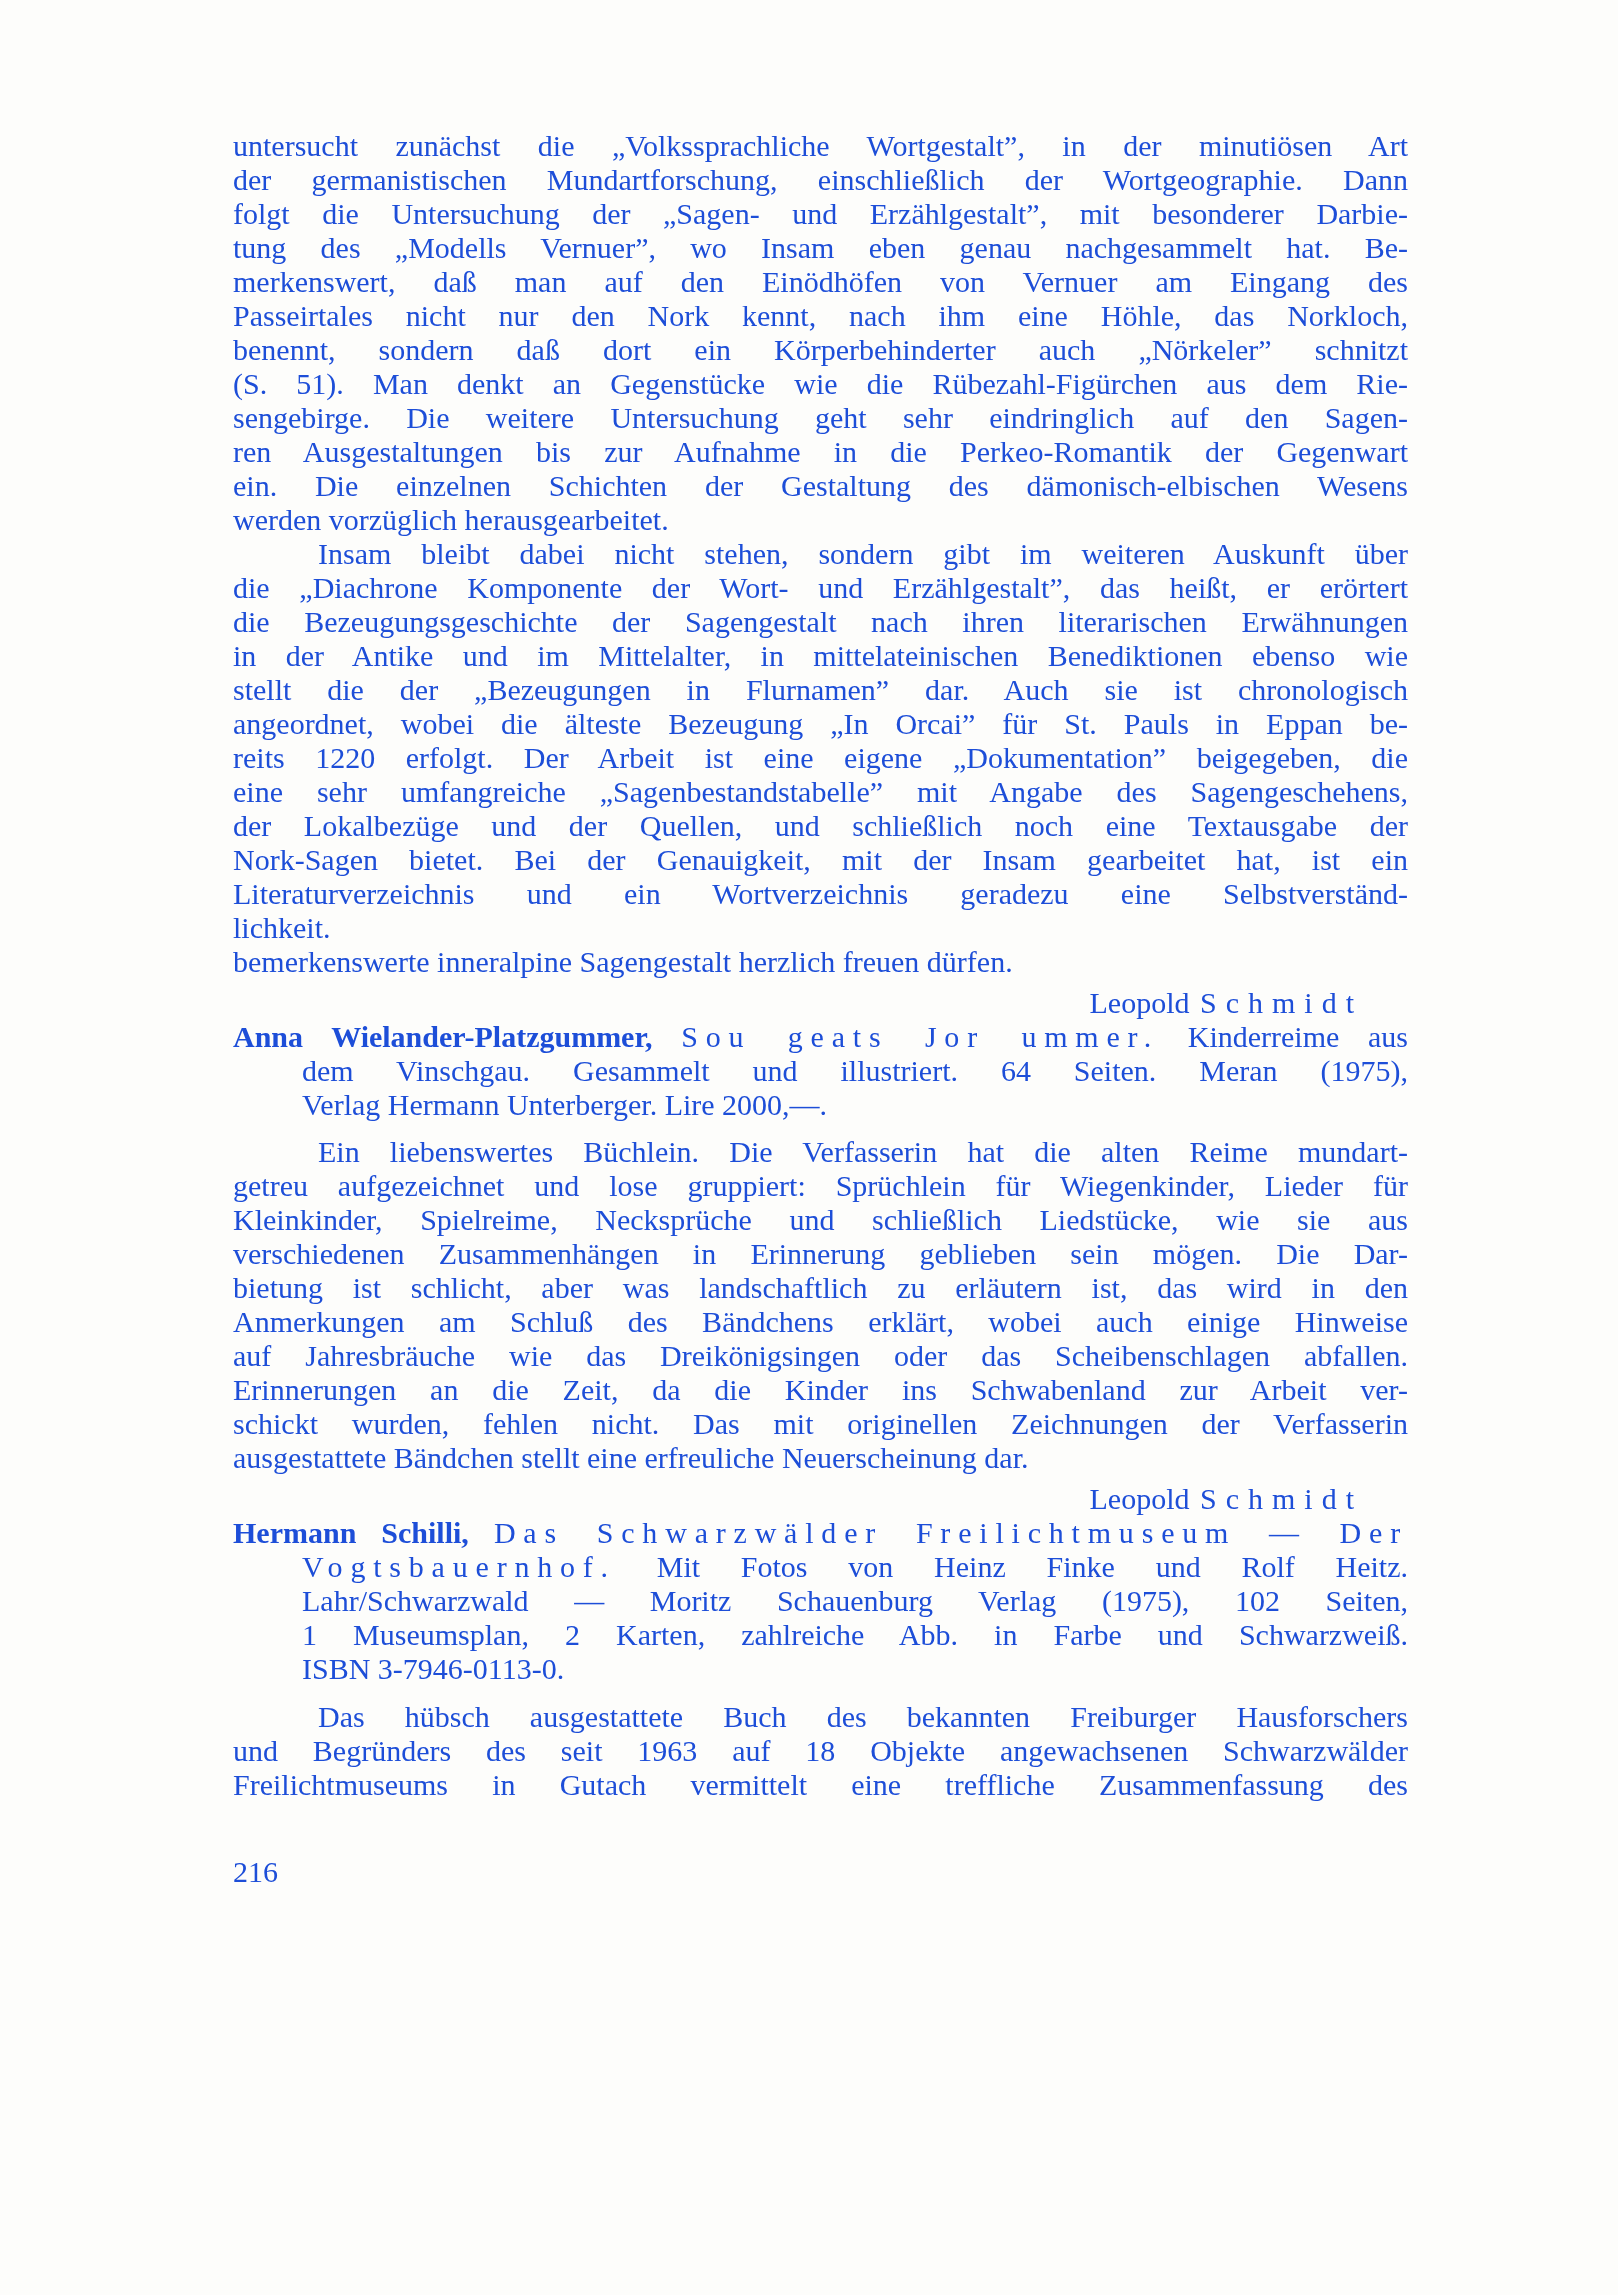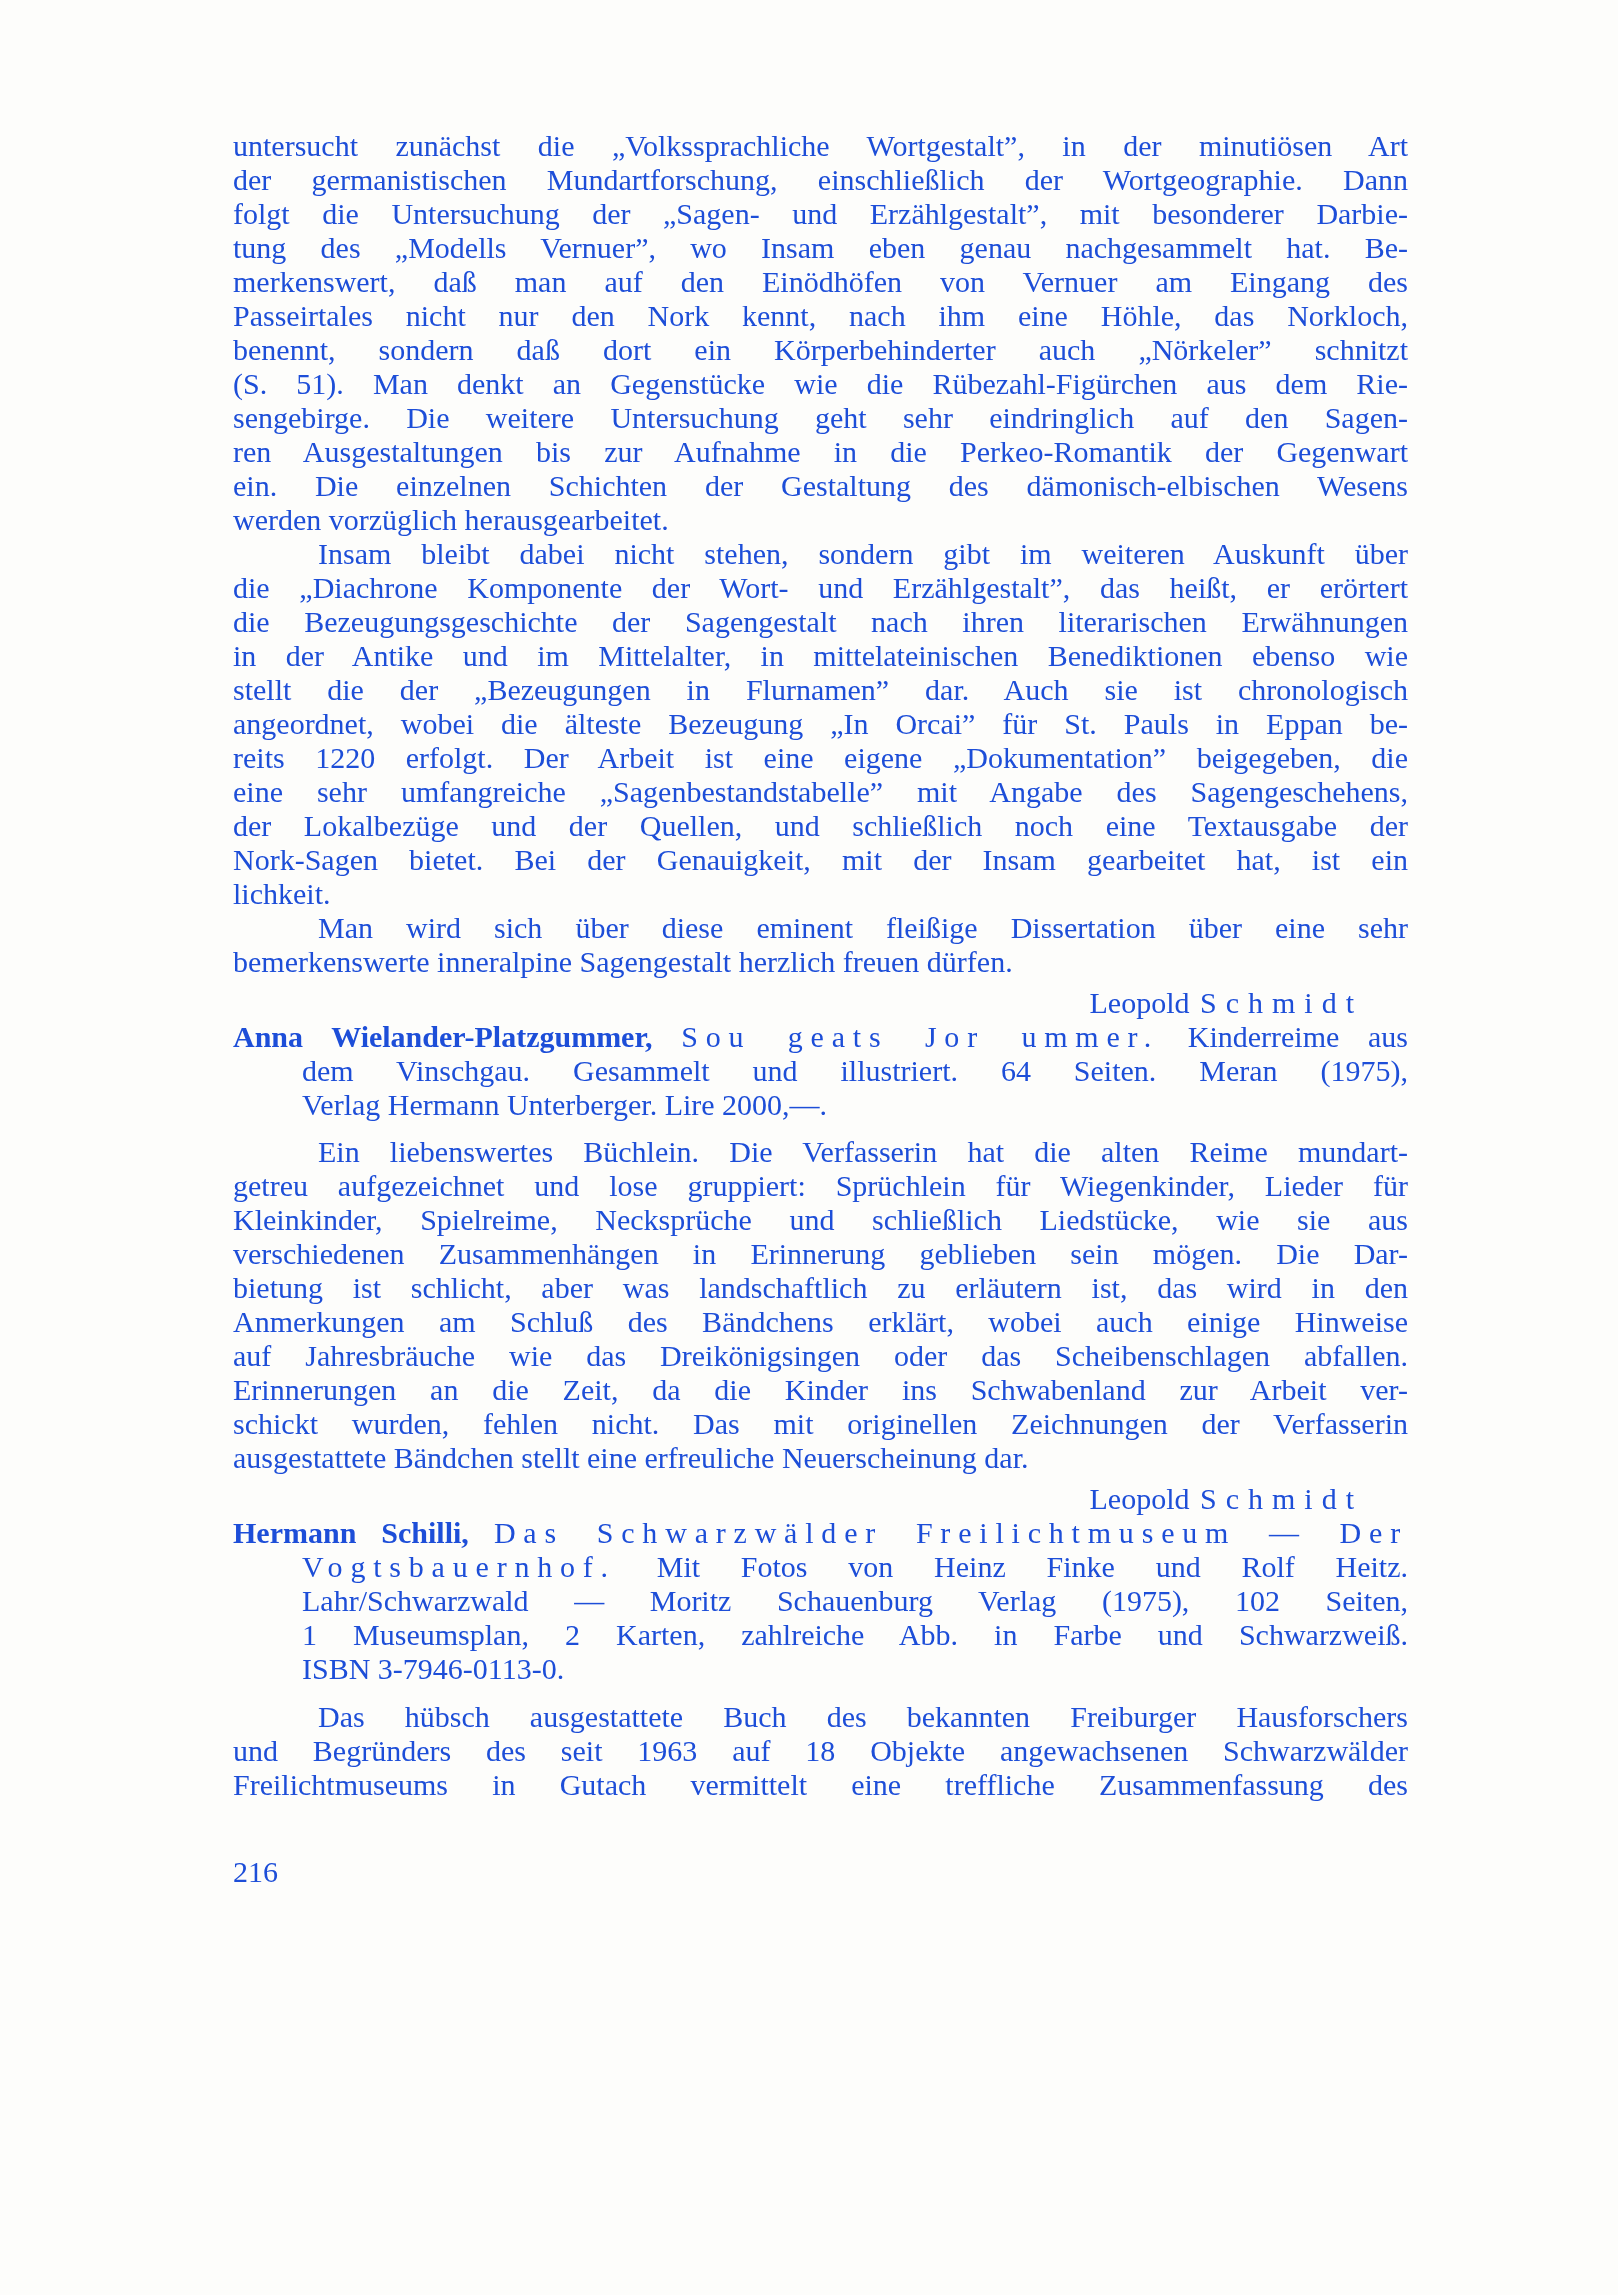--- a/index.html
+++ b/index.html
@@ -74,6 +74,7 @@
         <div class="tline">eine sehr umfangreiche „Sagenbestandstabelle” mit Angabe des Sagengeschehens,</div>
         <div class="tline">der Lokalbezüge und der Quellen, und schließlich noch eine Textausgabe der</div>
         <div class="tline">Nork-Sagen bietet. Bei der Genauigkeit, mit der Insam gearbeitet hat, ist ein</div>
+        <div class="tline">Literaturverzeichnis und ein Wortverzeichnis geradezu eine Selbstverständ-</div>
         <div class="tline last">lichkeit.</div>
       </div>
 

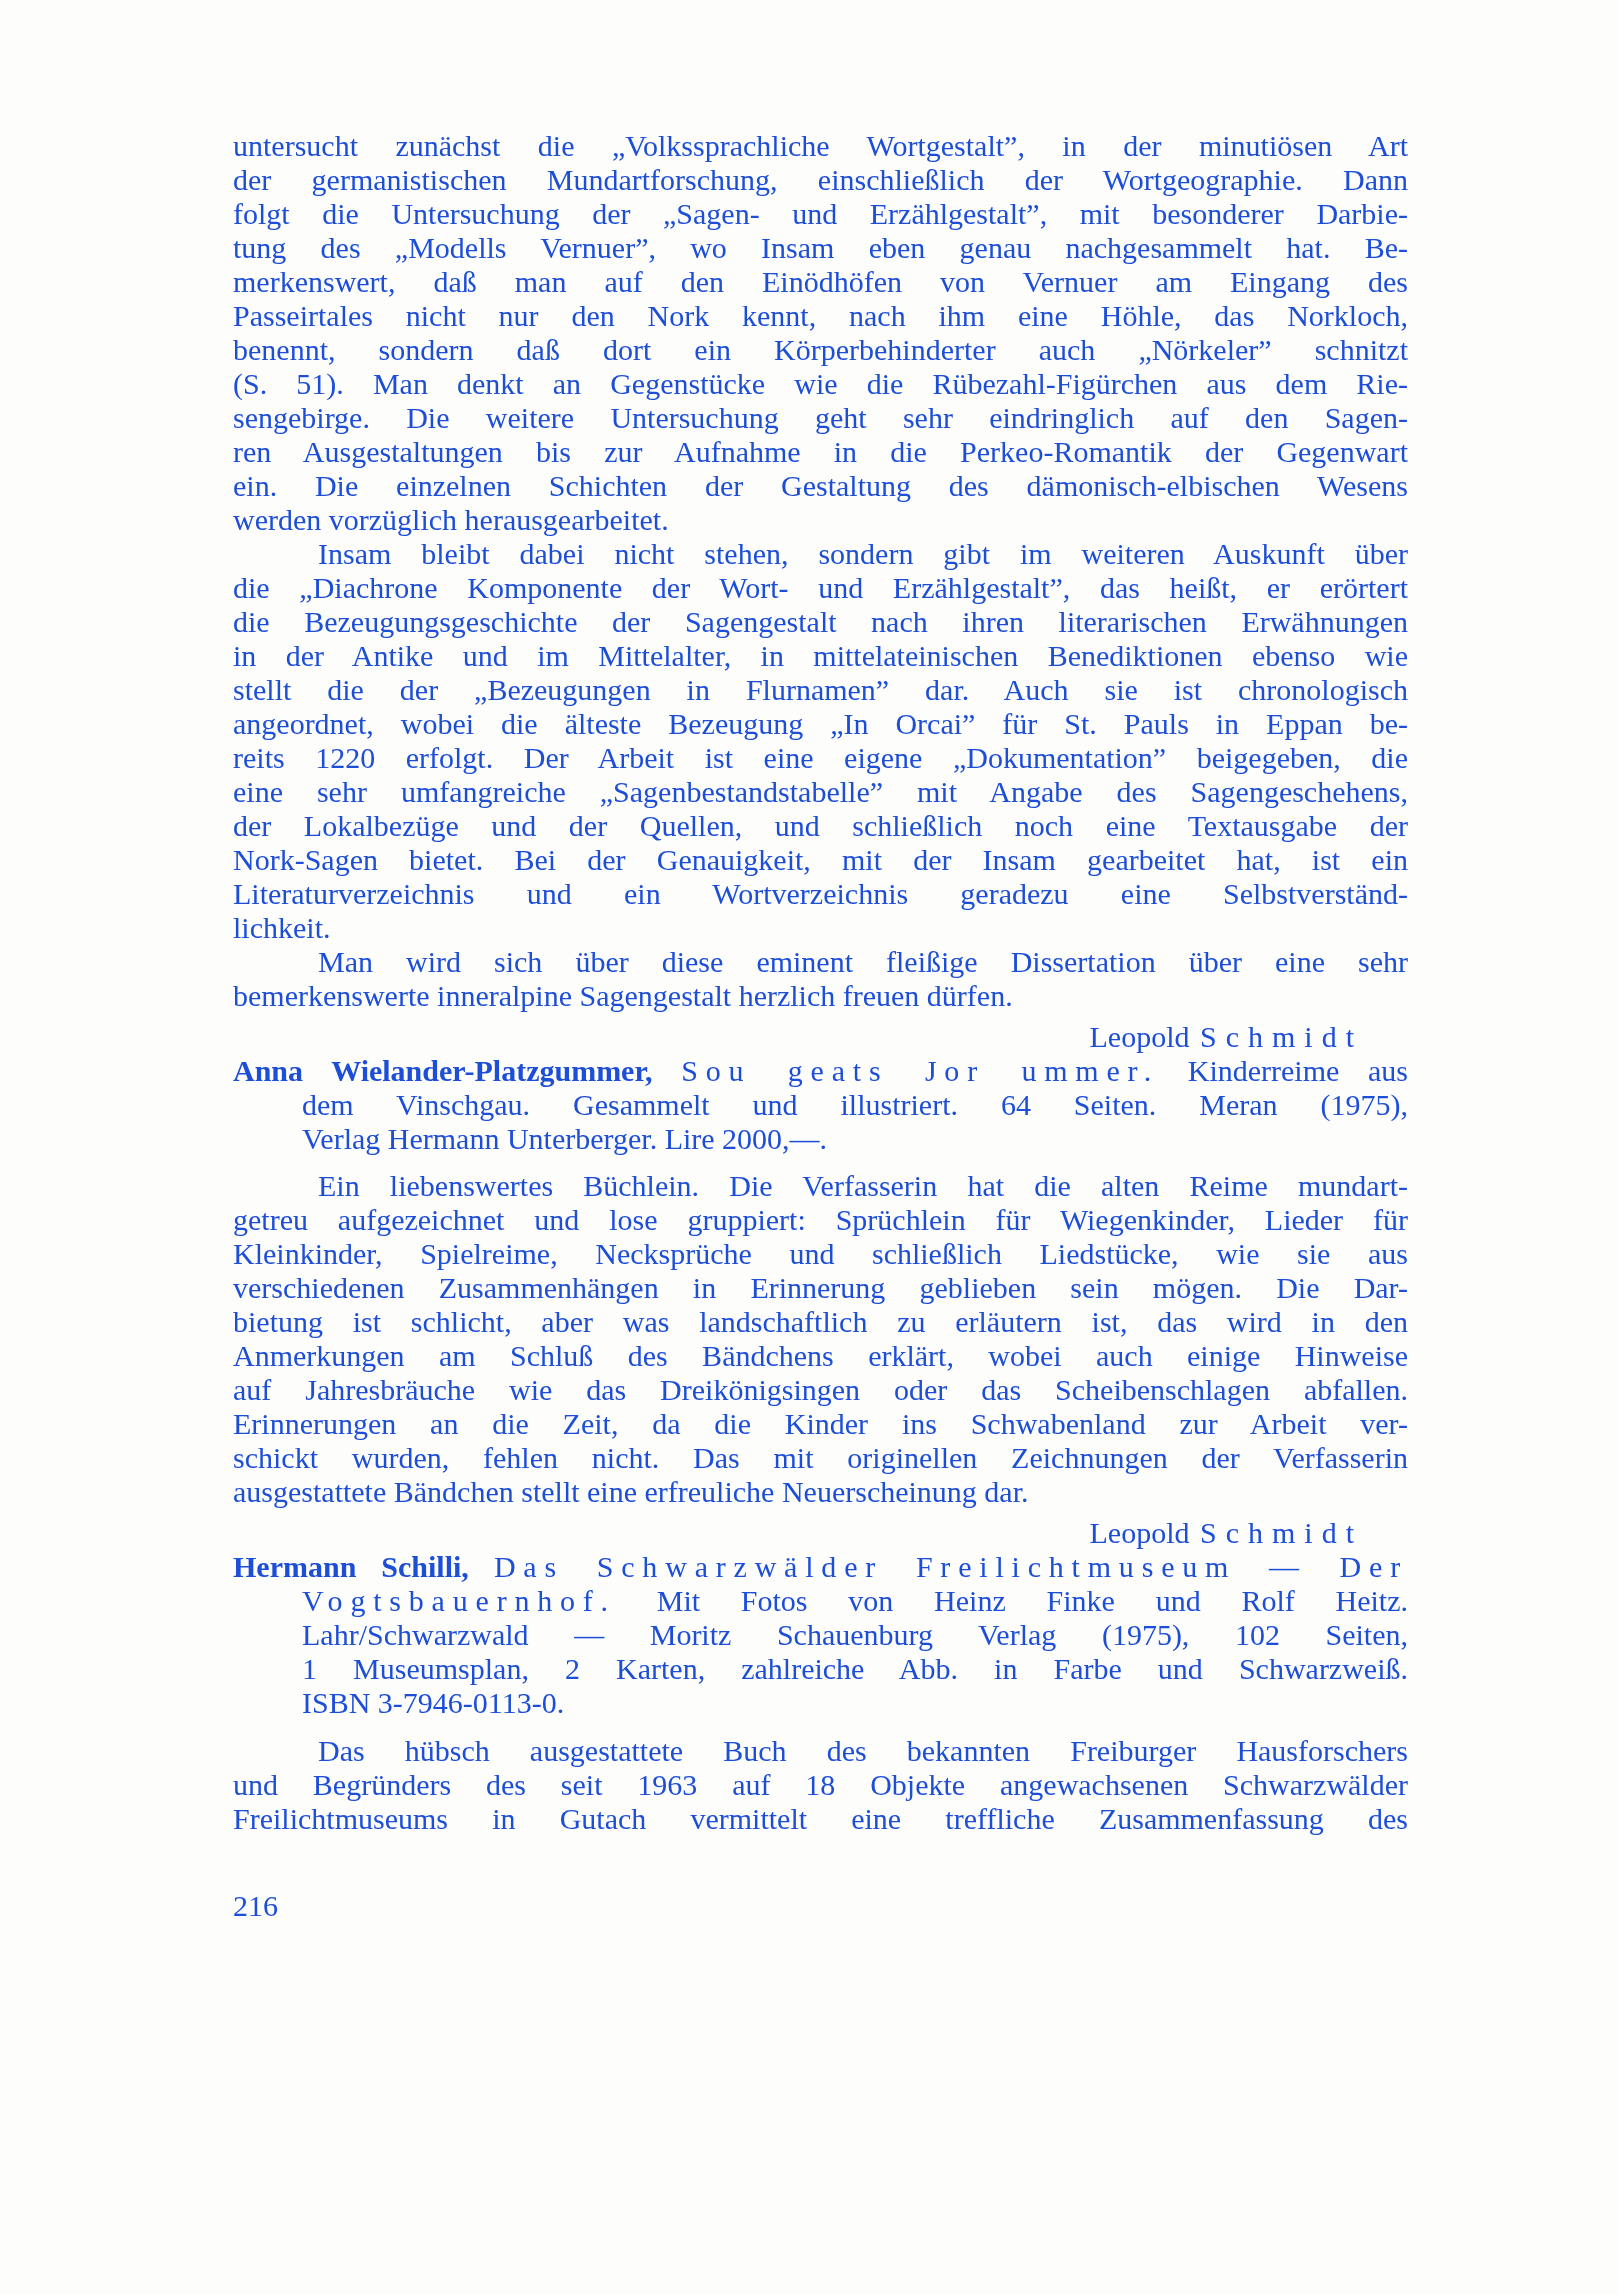--- a/index.html
+++ b/index.html
@@ -79,7 +79,6 @@
       </div>
 
     <div class="para indented">
-        <div class="tline first">Man wird sich über diese eminent fleißige Dissertation über eine sehr</div>
         <div class="tline last">bemerkenswerte inneralpine Sagengestalt herzlich freuen dürfen.</div>
       </div>
 

